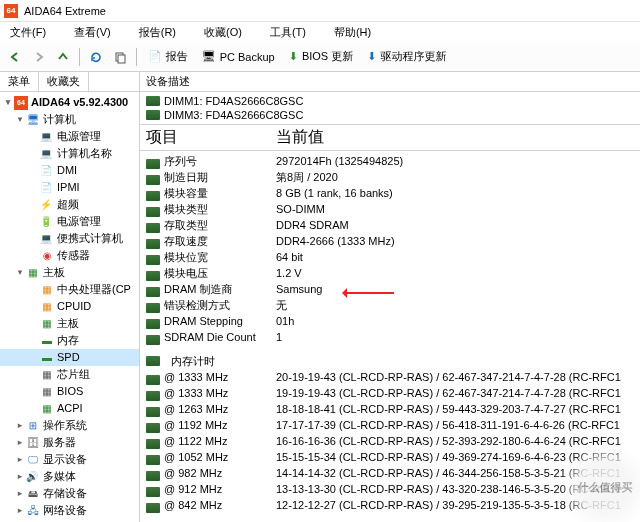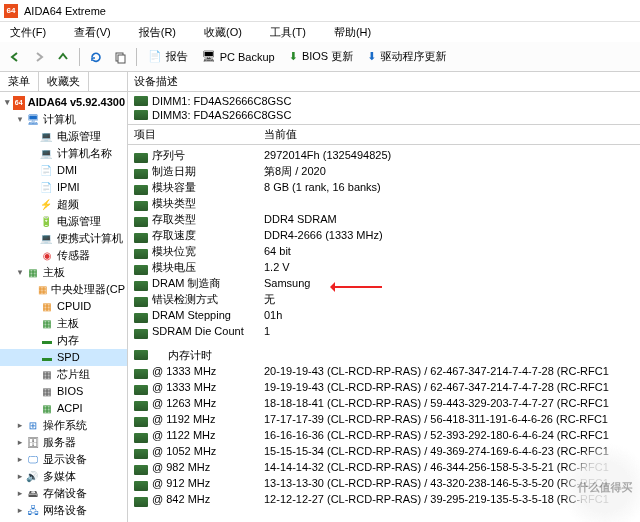--- a/index.html
+++ b/index.html
@@ -14,7 +14,7 @@
 .tb-sep { width: 1px; height: 18px; background: #c0c0c0; margin: 0 3px; }
 .tb-labeled { display: flex; align-items: center; gap: 4px; padding: 2px 6px; cursor: pointer; border-radius: 2px; }
 .content { display: flex; height: calc(522px - 22px - 20px - 30px); }
-.tree-pane { width: 128px; border-right: 1px solid #d0d0d0; display: flex; flex-direction: column; overflow: hidden; }
+.tree-pane { width: 140px; border-right: 1px solid #d0d0d0; display: flex; flex-direction: column; overflow: hidden; }
 .tabs { height: 20px; display: flex; border-bottom: 1px solid #d0d0d0; }
 .tab { padding: 2px 8px; border-right: 1px solid #d0d0d0; cursor: pointer; font-size: 11px; }
 .tab.active { background: #fff; }

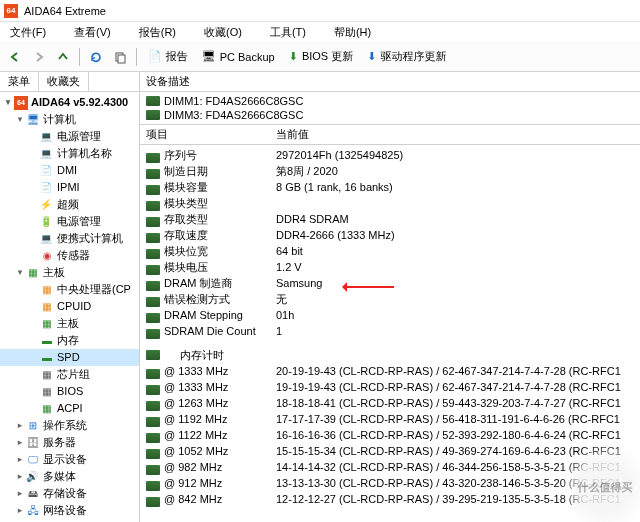--- a/index.html
+++ b/index.html
@@ -31,7 +31,7 @@
 .device-list { padding: 2px 6px; border-bottom: 1px solid #d0d0d0; }
 .device-row { display: flex; align-items: center; padding: 1px 0; gap: 4px; }
 .ram-icon { width: 14px; height: 10px; background: linear-gradient(#3a7a3a, #2a5a2a); border-radius: 1px; display: inline-block; }
-.col-headers { display: flex; padding: 2px 6px; border-bottom: 1px solid #d0d0d0; font-size: 11px; }
+.col-headers { display: flex; padding: 2px 6px; border-bottom: 1px solid #d0d0d0; font-size: 16px; }
 .col-h1 { width: 130px; }
 .col-h2 { flex: 1; }
 .props { flex: 1; overflow-y: auto; padding: 2px 6px; position: relative; }

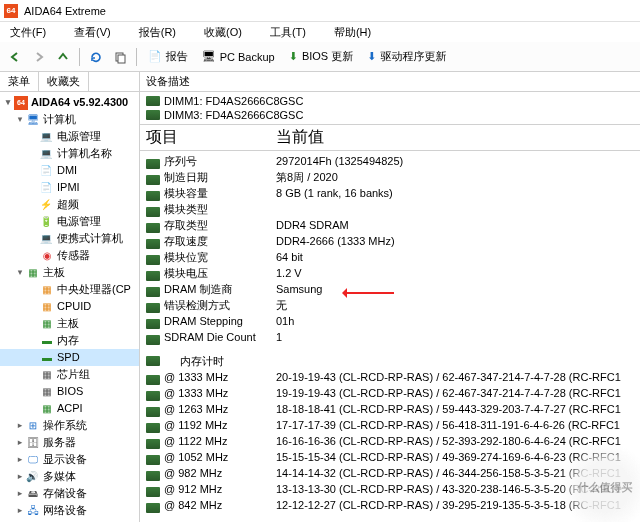--- a/index.html
+++ b/index.html
@@ -303,6 +303,7 @@
               <span class="ram-icon"></span>
               <span>模块类型</span>
             </div>
+            <div class="prop-value">SO-DIMM</div>
           </div>
           <div class="prop-row">
             <div class="prop-label">

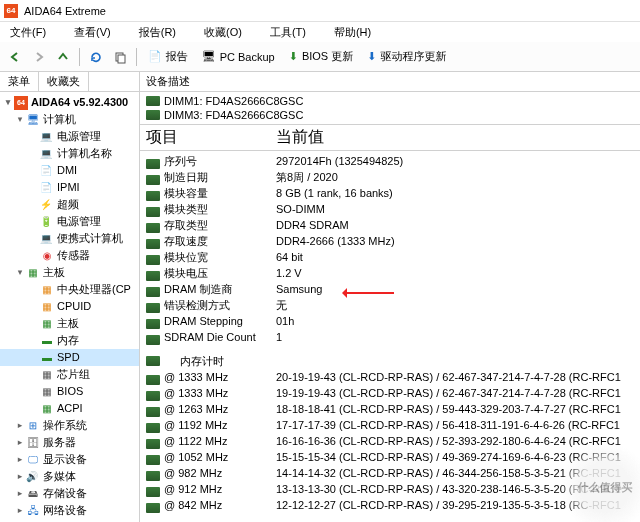--- a/index.html
+++ b/index.html
@@ -38,7 +38,7 @@
 .prop-row { display: flex; align-items: center; padding: 0; font-size: 11px; line-height: 16px; }
 .prop-label { width: 130px; display: flex; align-items: flex-end; gap: 4px; }
 .prop-value { flex: 1; white-space: nowrap; overflow: hidden; }
-.section-row { display: flex; align-items: center; gap: 20px; margin-top: 8px; font-size: 11px; line-height: 16px; }
+.section-row { display: flex; align-items: center; gap: 11px; margin-top: 8px; font-size: 11px; line-height: 16px; }
 .arrow-annot { position: absolute; color: #e22; font-size: 18px; pointer-events: none; left: 270px; top: 132px; }
 .arrow-annot::before { content: ""; position: absolute; right: 16px; top: 9px; width: 50px; height: 1.5px; background: #e22; }
 .arrow-annot::after { content: ""; position: absolute; right: 63px; top: 5px; border: 5px solid transparent; border-right-color: #e22; }

